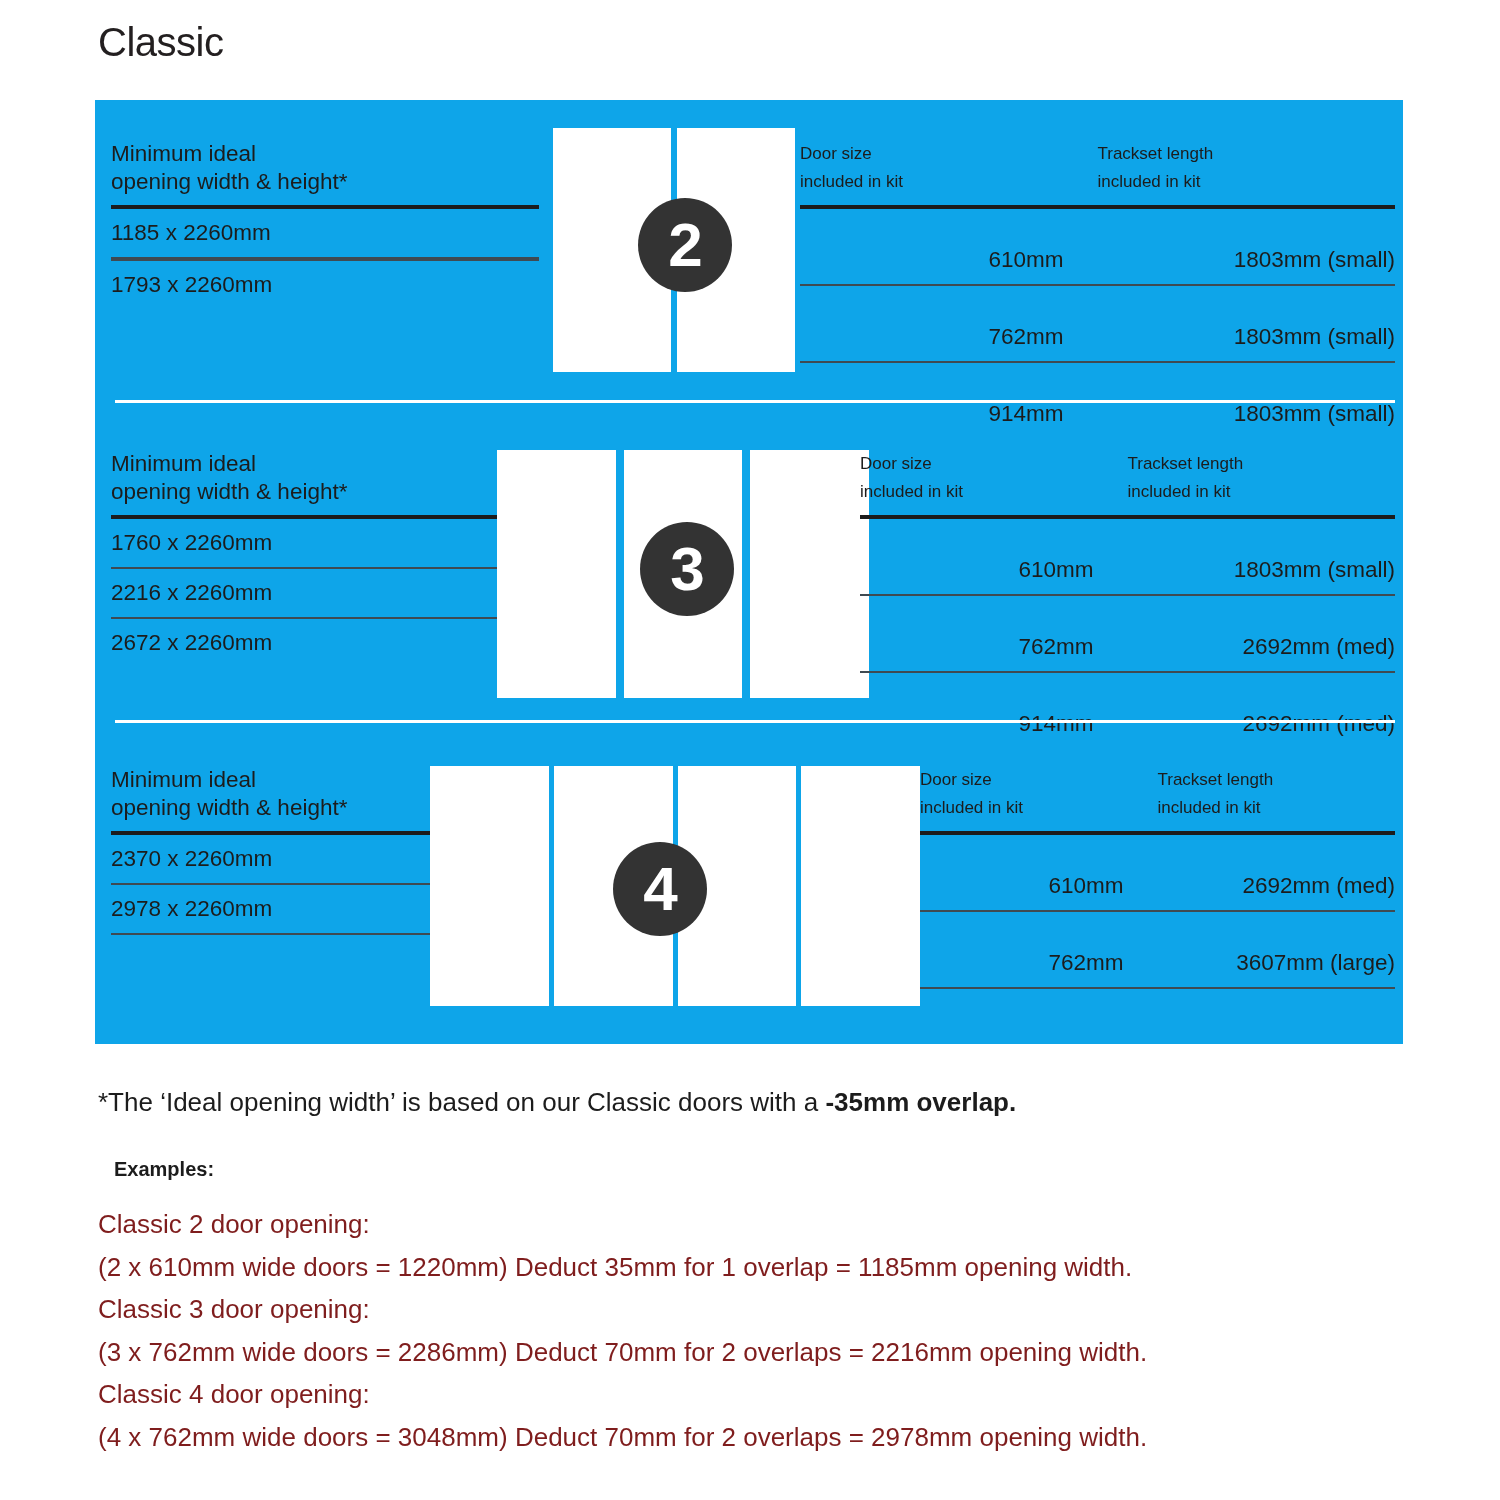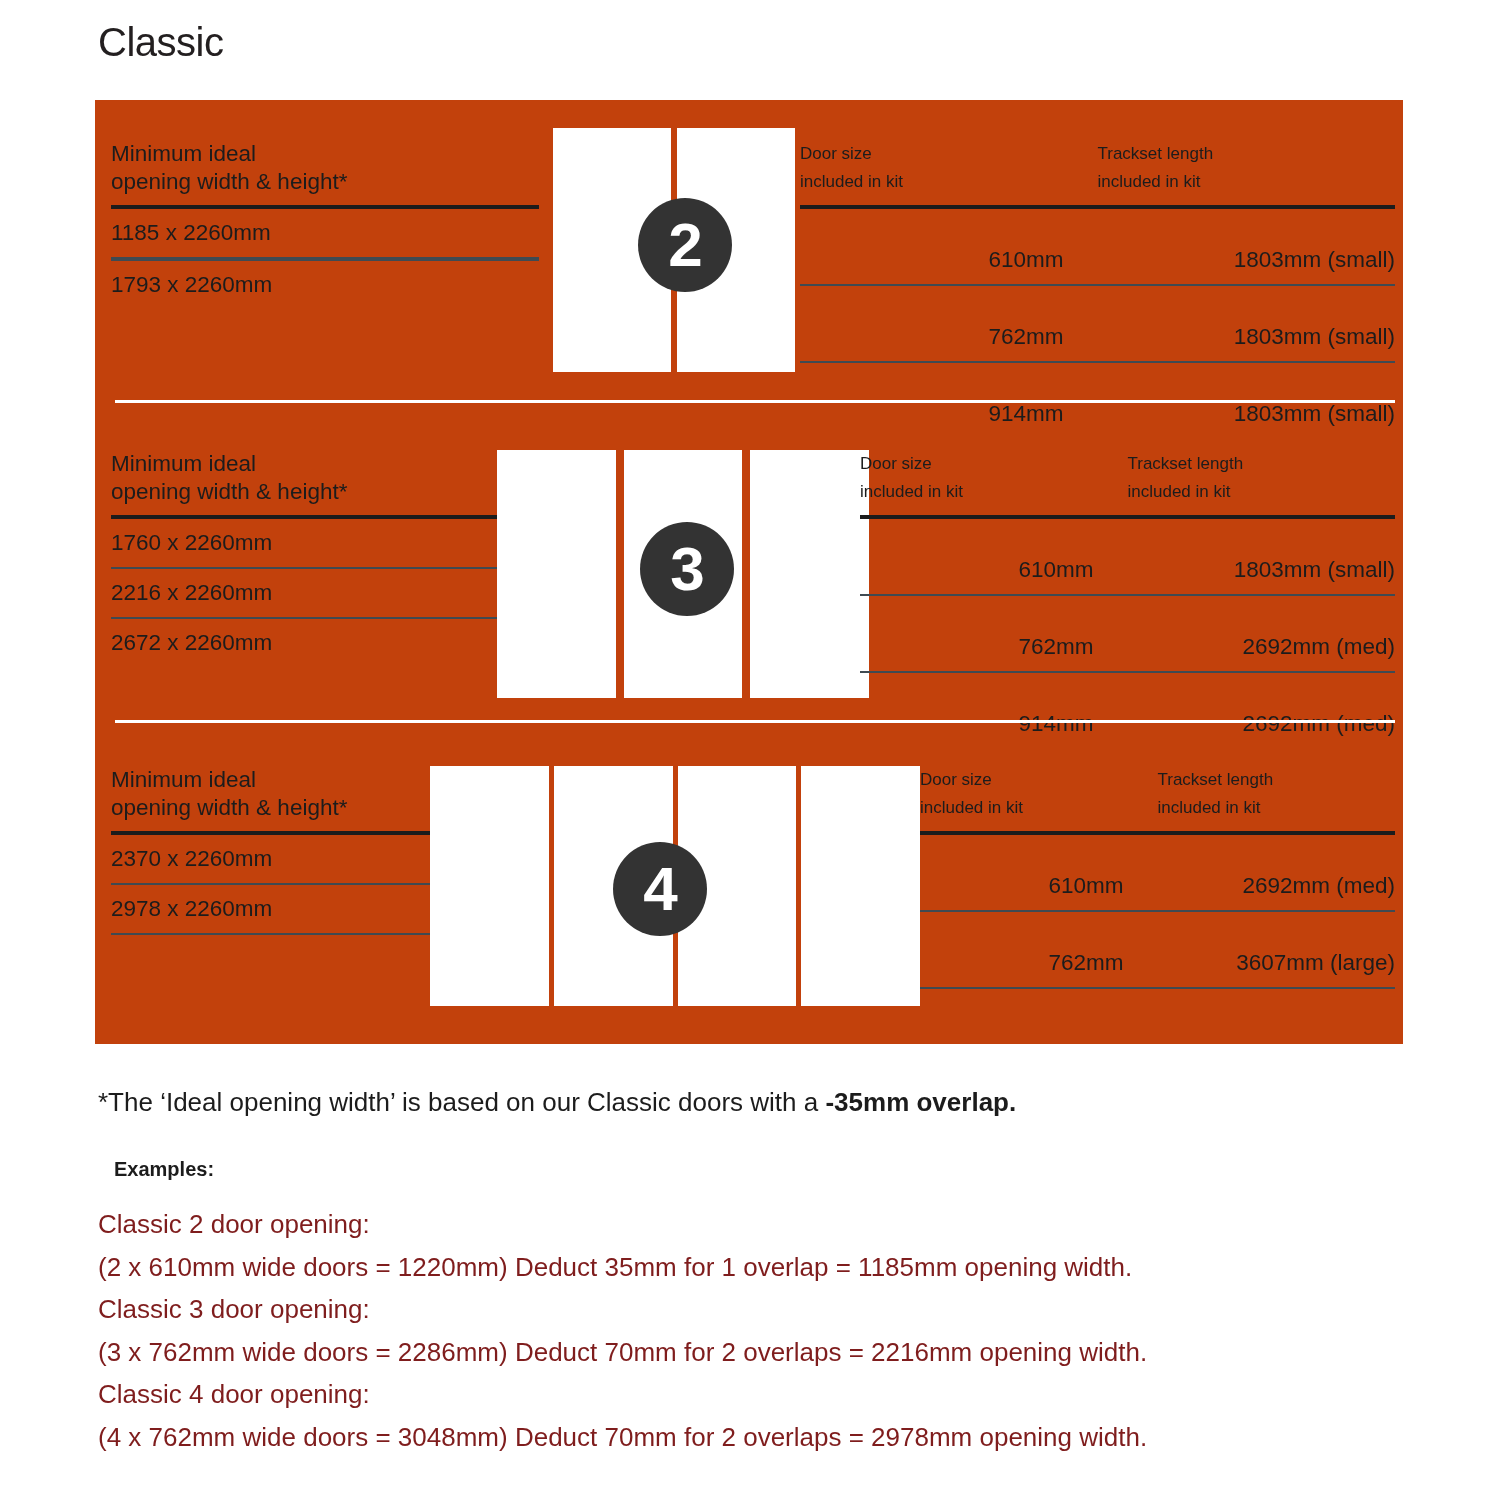--- a/index.html
+++ b/index.html
@@ -32,7 +32,7 @@
     top: 100px;
     width: 1308px;
     height: 944px;
-    background: #c2410c;
+    background: #0ea5e9;
   }
 
   .section {

